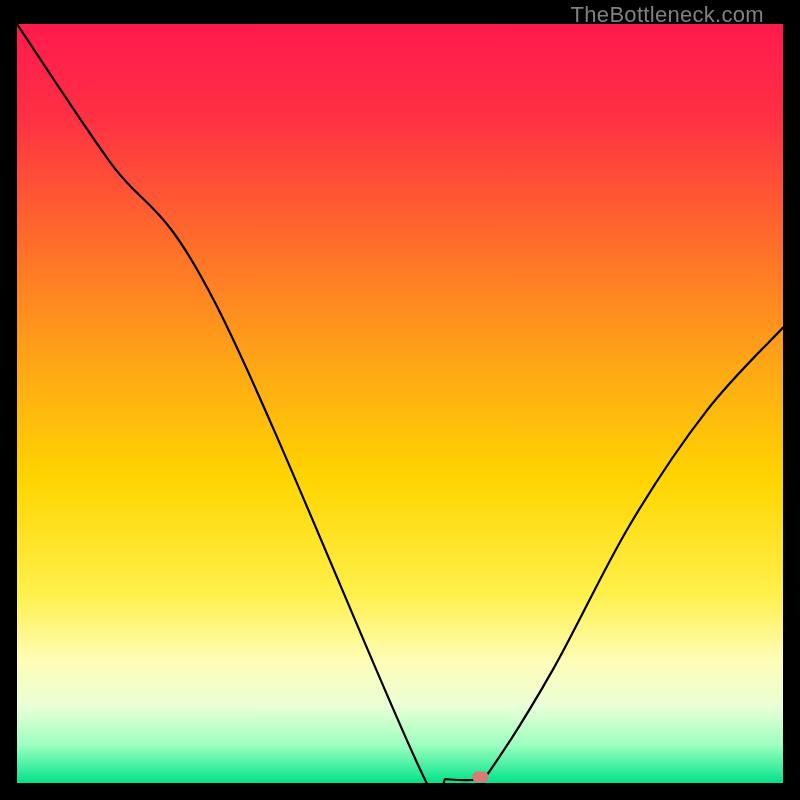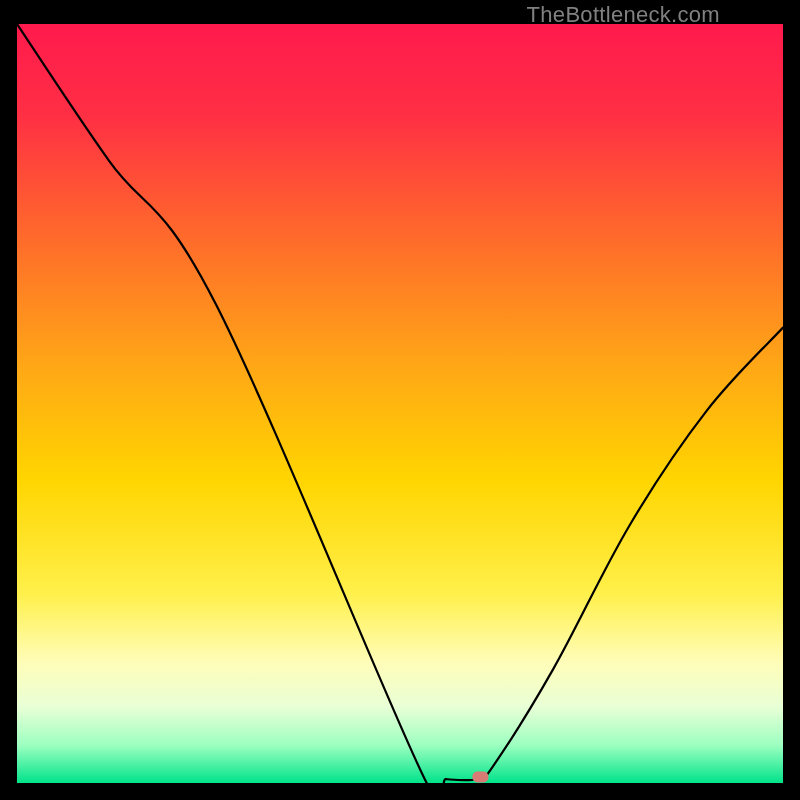--- a/index.html
+++ b/index.html
@@ -15,6 +15,7 @@
     width: 732px;
     height: 800px;
     background: #000;
+    padding-left: 44px;
   }
   .watermark {
     position: absolute;

